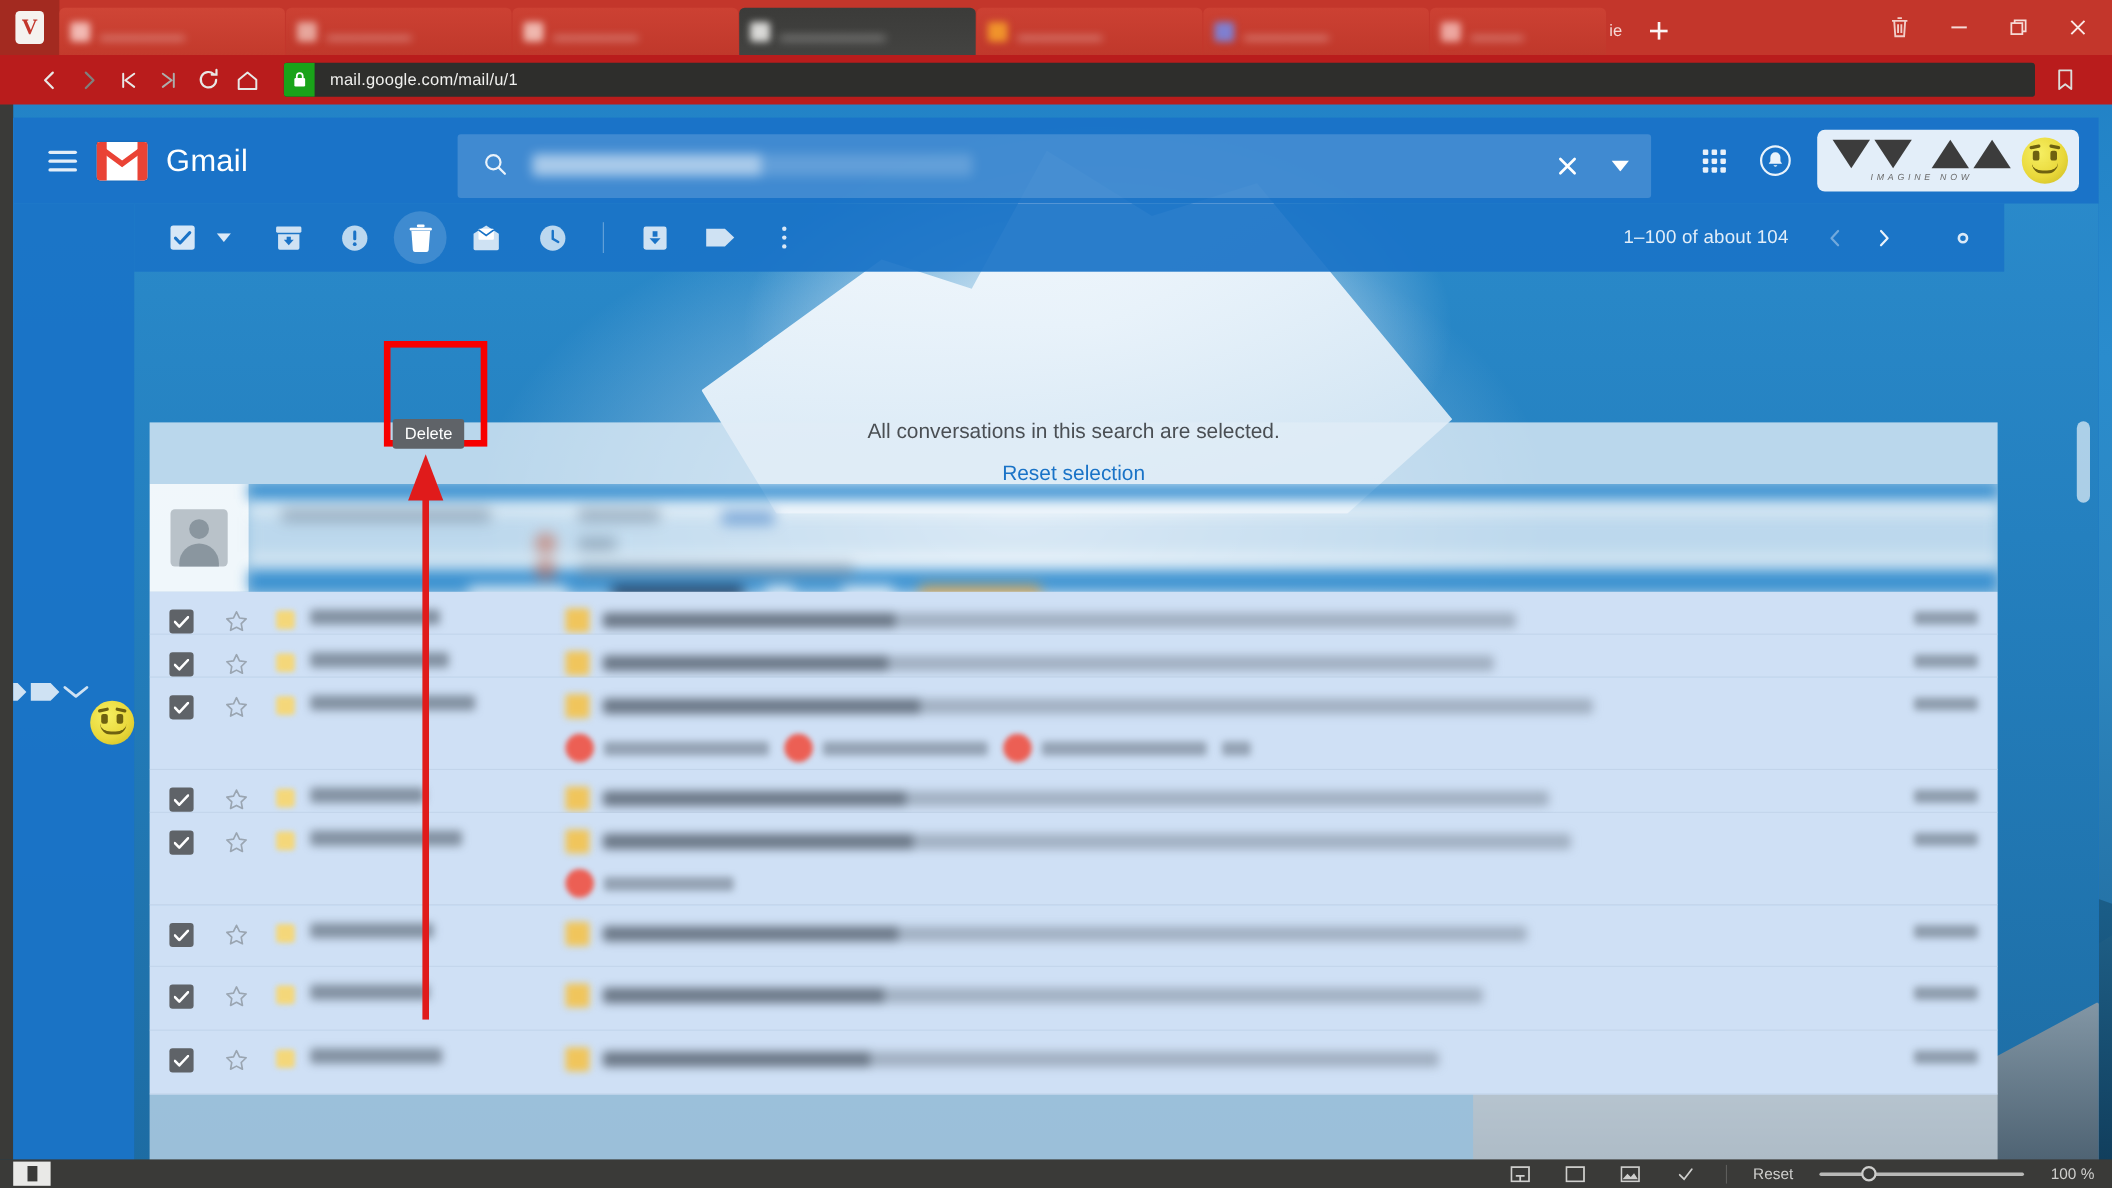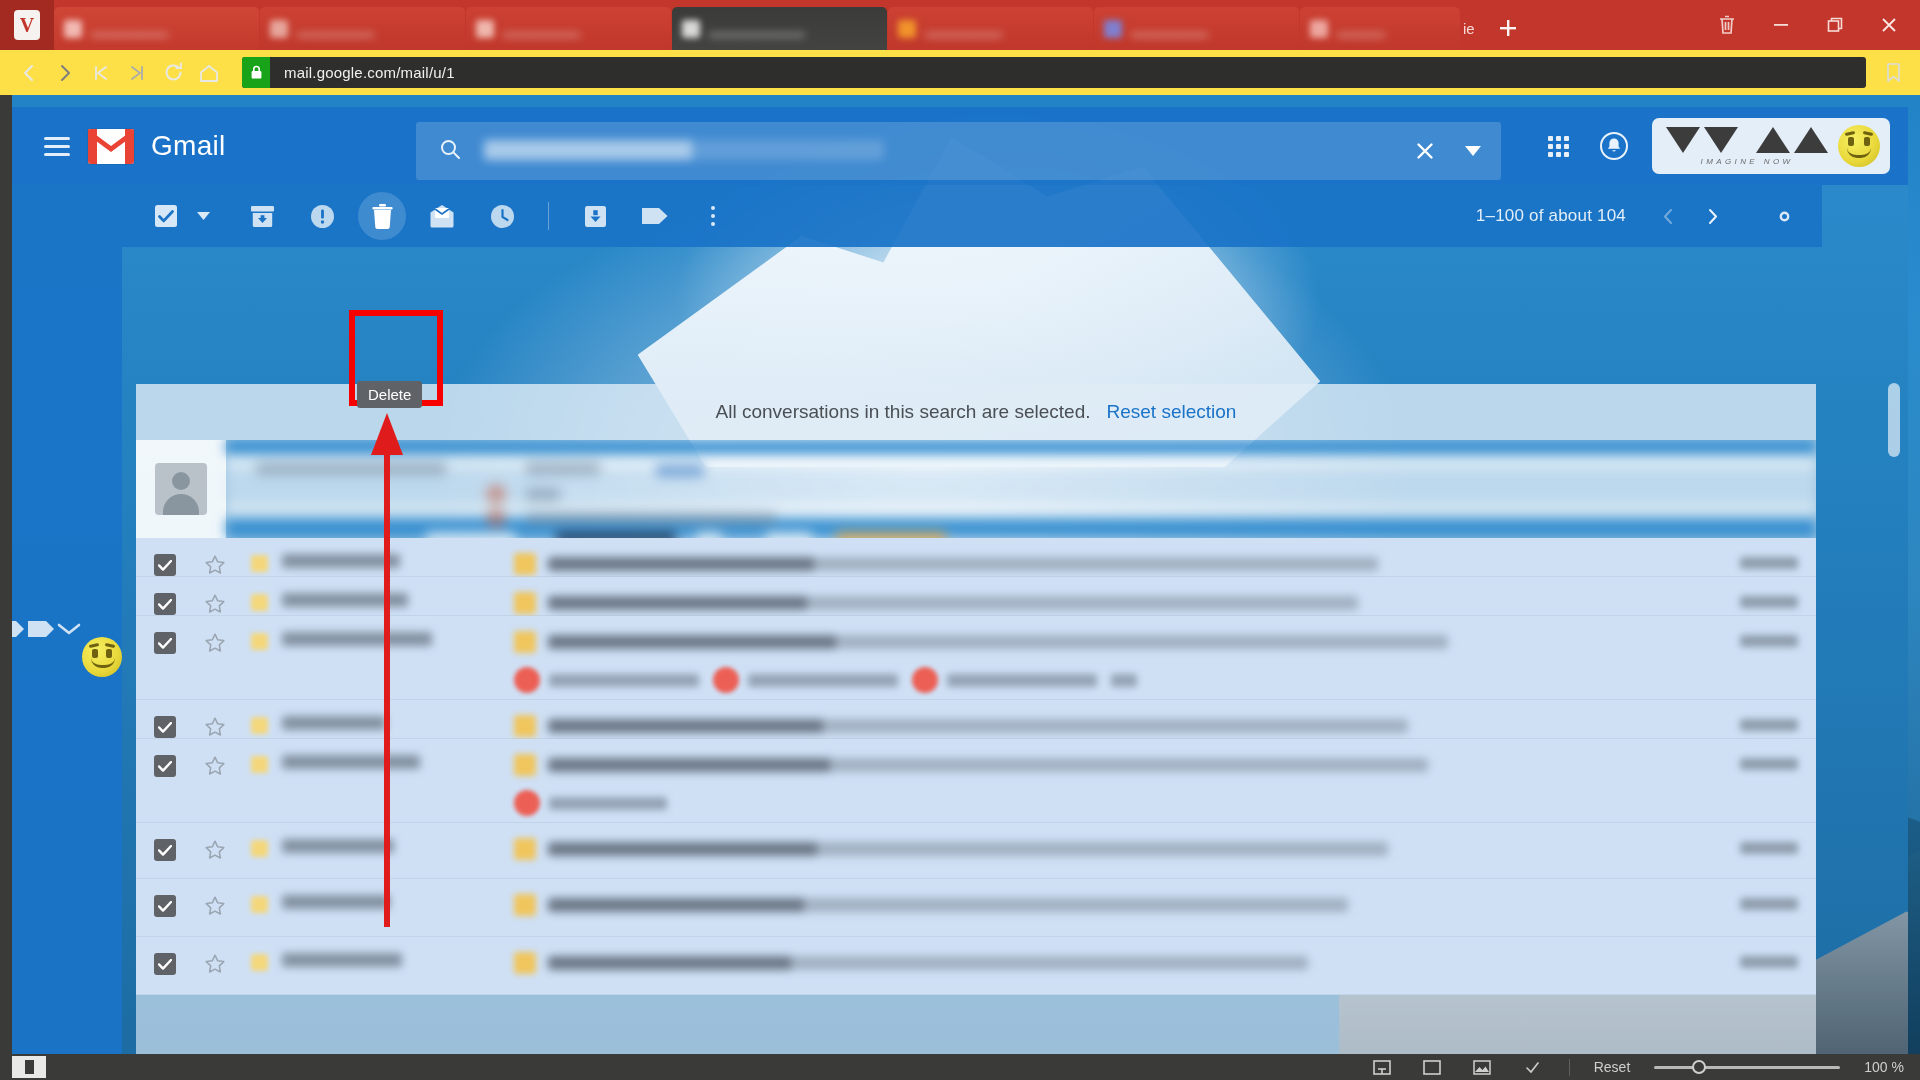--- a/index.html
+++ b/index.html
@@ -77,8 +77,8 @@
 
   
   #addressbar {
-    height: 45px; background: #fde047; display: flex; align-items: center;
-    padding: 0 12px; gap: 2px;
+    height: 45px; background: #b91c1c; display: flex; align-items: center;
+    padding: 0 28px; gap: 2px;
   }
   .navbtn {
     width: 34px; height: 34px; display: flex; align-items: center; justify-content: center;

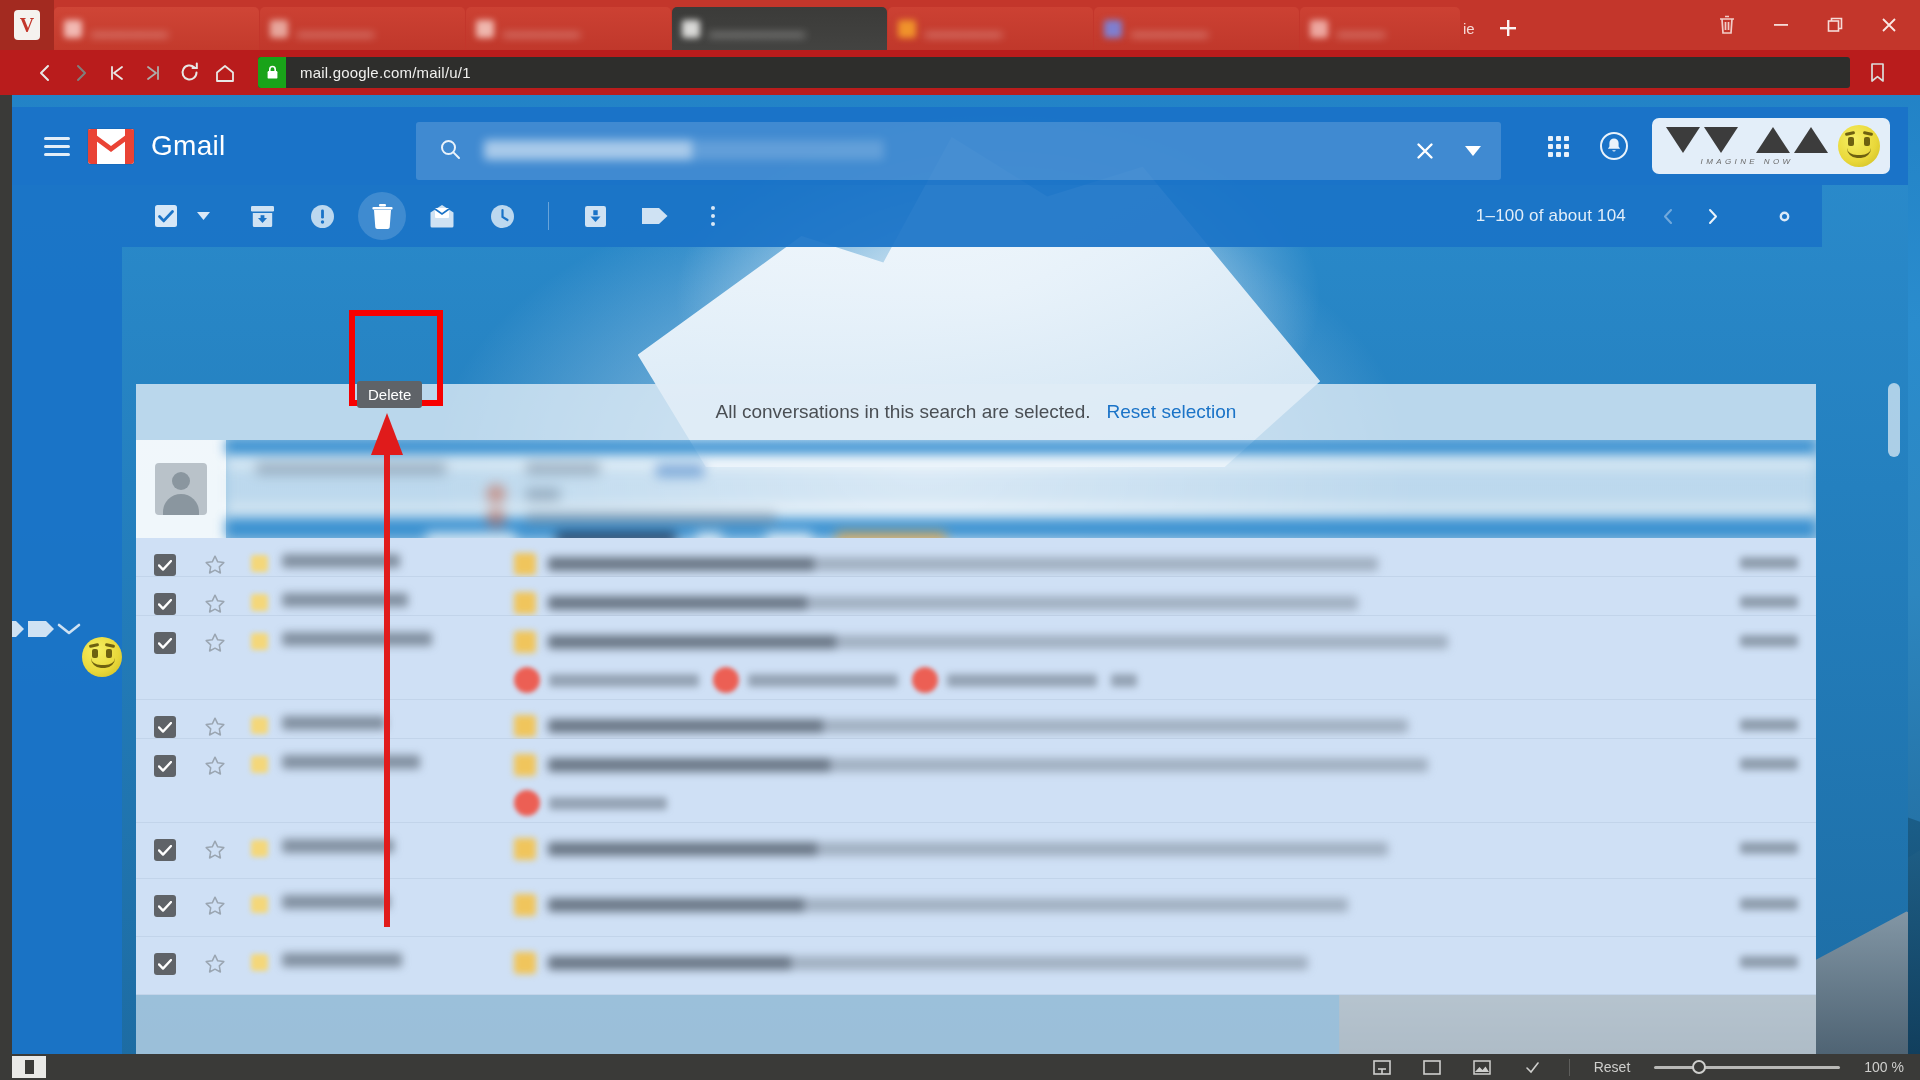--- a/index.html
+++ b/index.html
@@ -254,6 +254,7 @@
     background: rgba(224,236,246,.80);
     display: flex; align-items: center; justify-content: center; gap: 16px;
     font-size: 19px;
+    flex-direction: column;
   }
   #bannertext { color: #4a4f54; }
   #clearsel { color: #1a73c7; cursor: pointer; }

